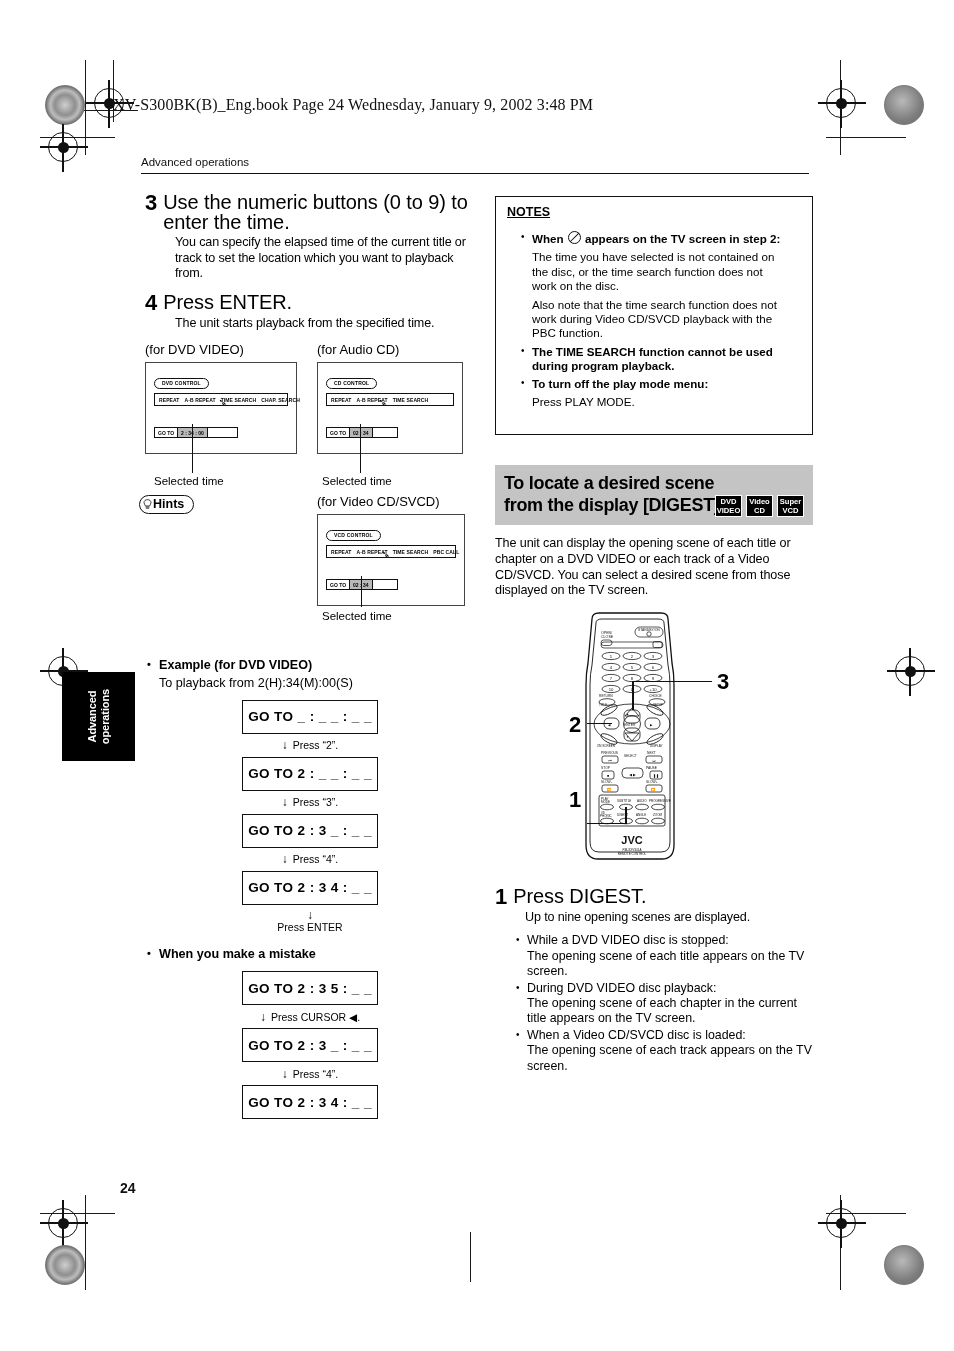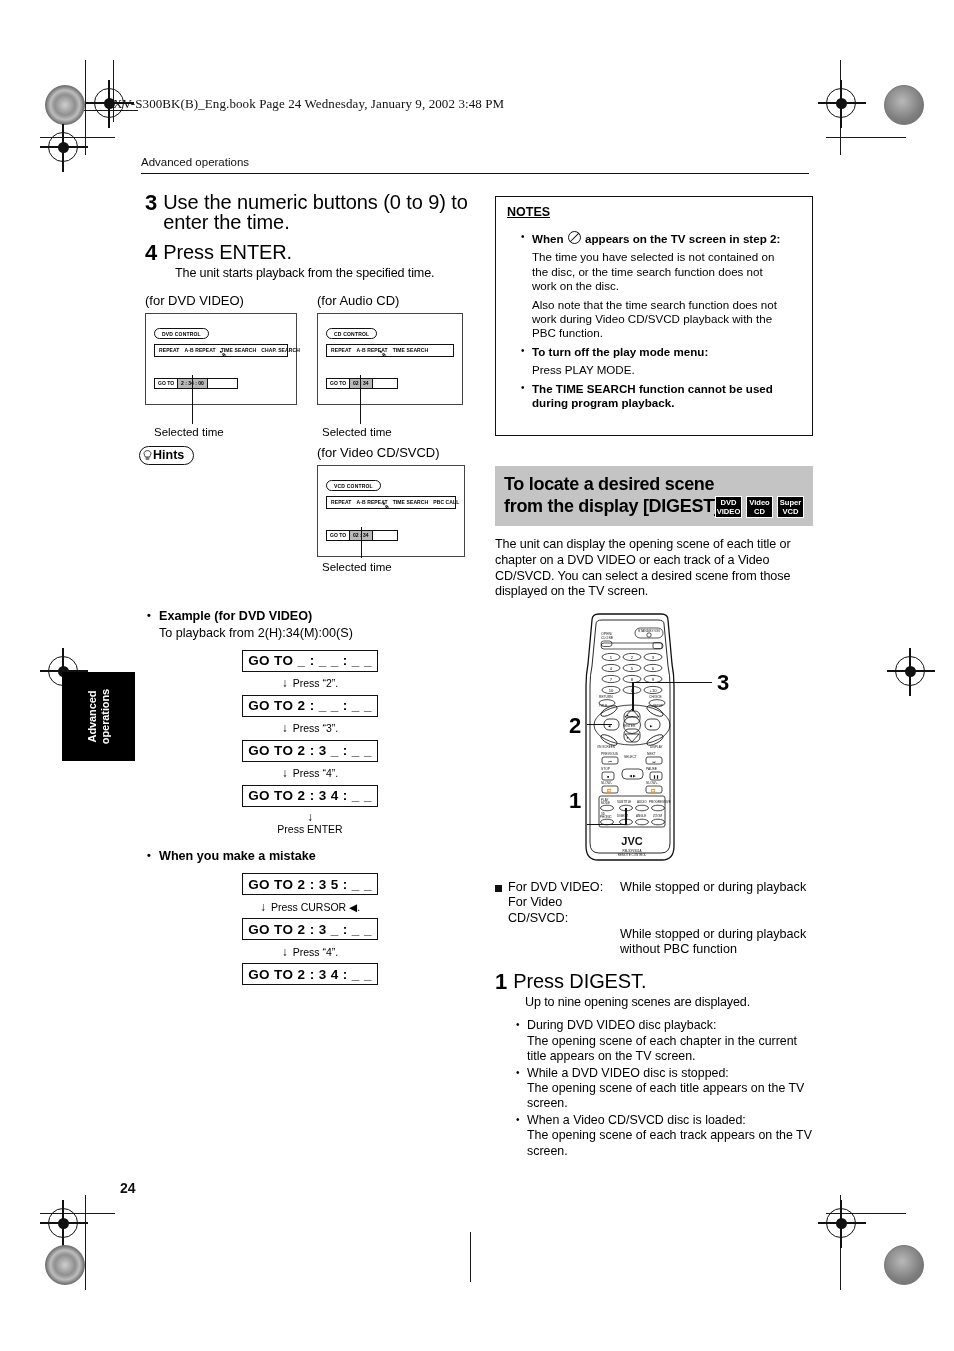--- a/index.html
+++ b/index.html
@@ -61,7 +61,7 @@
     position: absolute;
     left: 113px; top: 96px;
     font-family: "Liberation Serif", serif;
-    font-size: 13px;
+    font-size: 16px;
     letter-spacing: 0.1px;
     color: #111;
     white-space: nowrap;

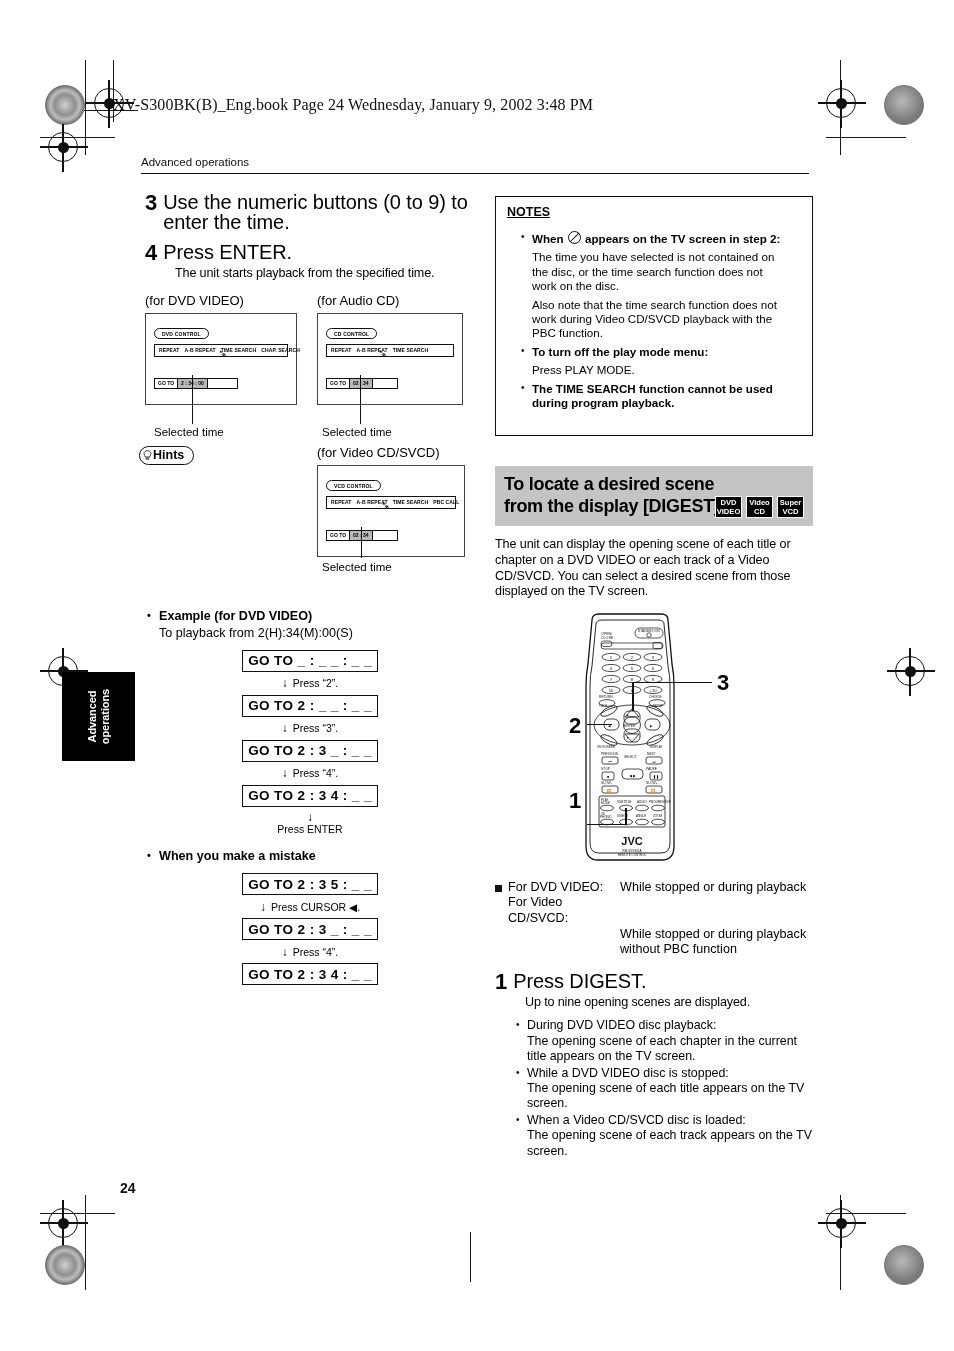--- a/index.html
+++ b/index.html
@@ -462,6 +462,7 @@
       <div class="step-num">3</div>
       <div class="step-title">Use the numeric buttons (0 to 9) to enter the time.</div>
     </div>
+    <div class="step-body">You can specify the elapsed time of the current title or track to set the location which you want to playback from.</div>
 
     <div class="step" style="margin-top:11px;">
       <div class="step-num">4</div>

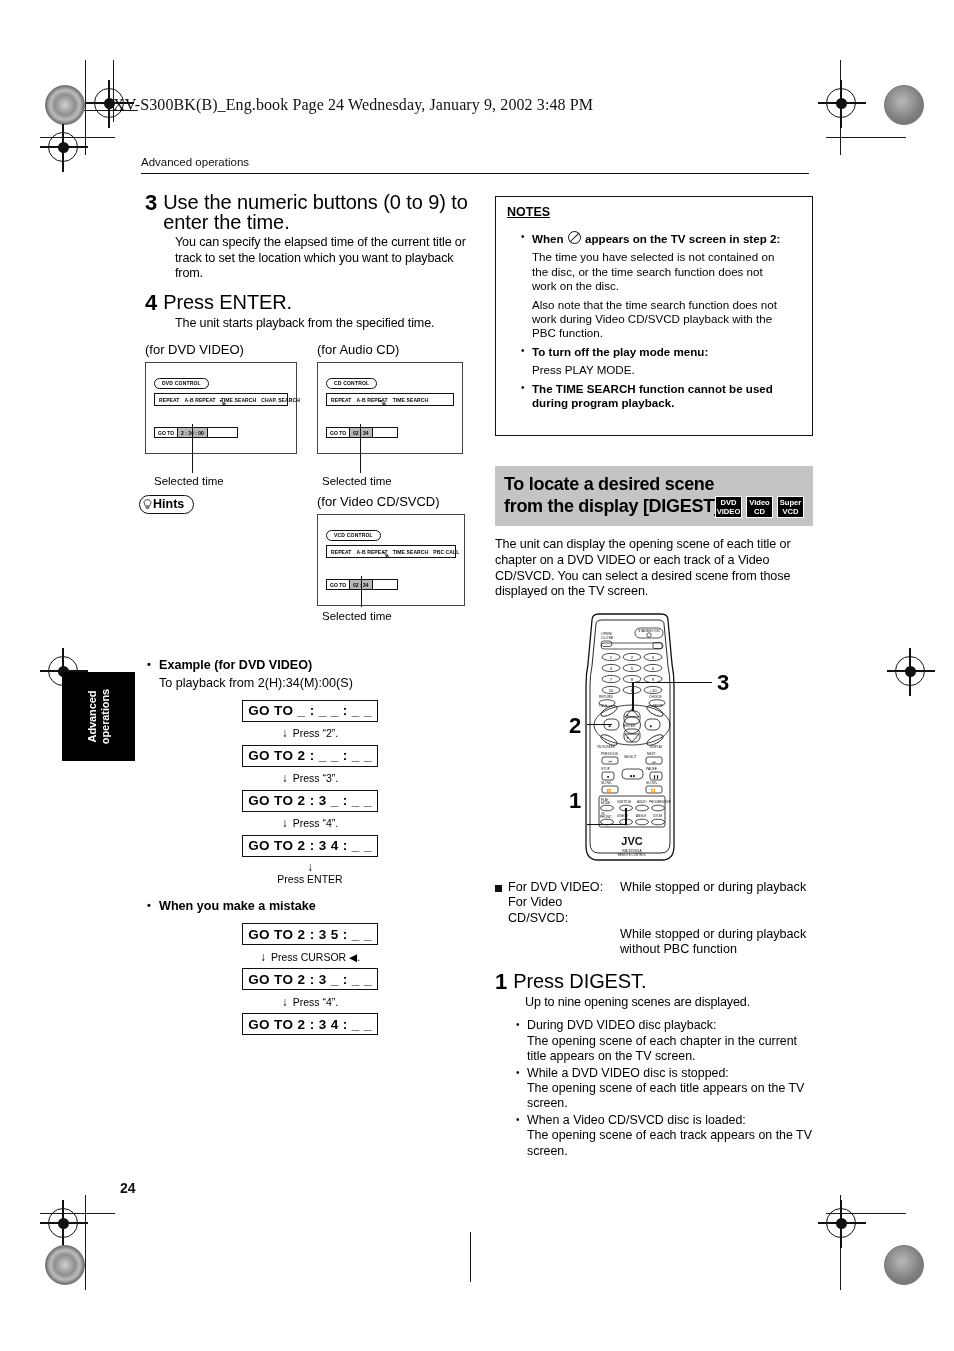--- a/index.html
+++ b/index.html
@@ -601,11 +601,11 @@
           <div class="np">Also note that the time search function does not work during Video CD/SVCD playback with the PBC function.</div>
         </li>
         <li>
+          <span class="nb">The TIME SEARCH function cannot be used during program playback.</span>
+        </li>
+        <li>
           <span class="nb">To turn off the play mode menu:</span>
           <div class="np">Press PLAY MODE.</div>
-        </li>
-        <li>
-          <span class="nb">The TIME SEARCH function cannot be used during program playback.</span>
         </li>
       </ul>
     </div>

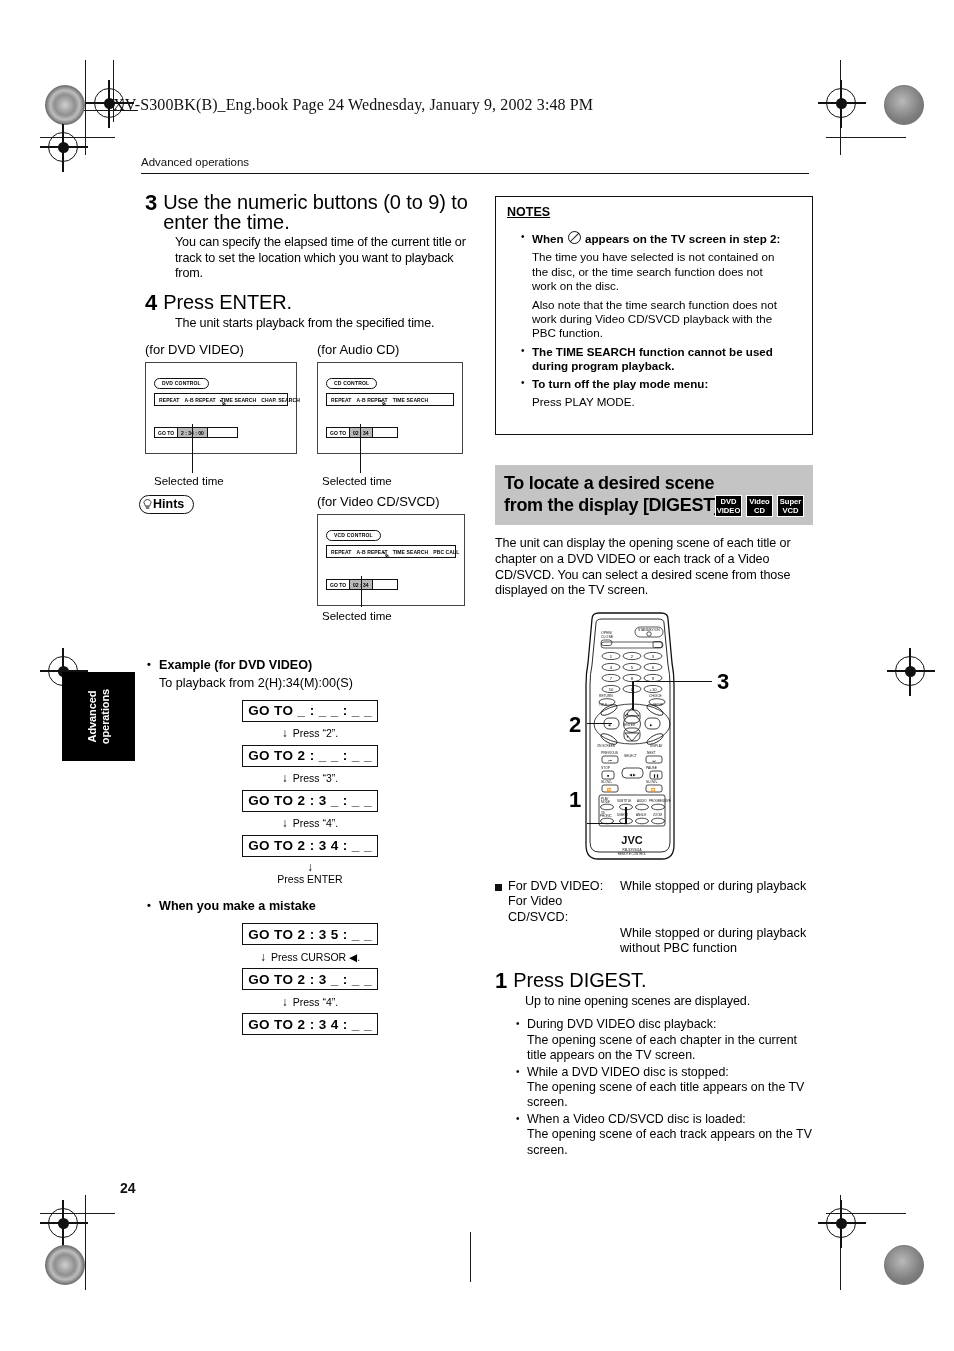--- a/index.html
+++ b/index.html
@@ -252,7 +252,7 @@
     border: 1.6px solid #111;
     box-sizing: border-box;
     width: 136px;
-    height: 22px;
+    height: 34px;
     margin: 0 auto;
     display: flex;
     align-items: center;

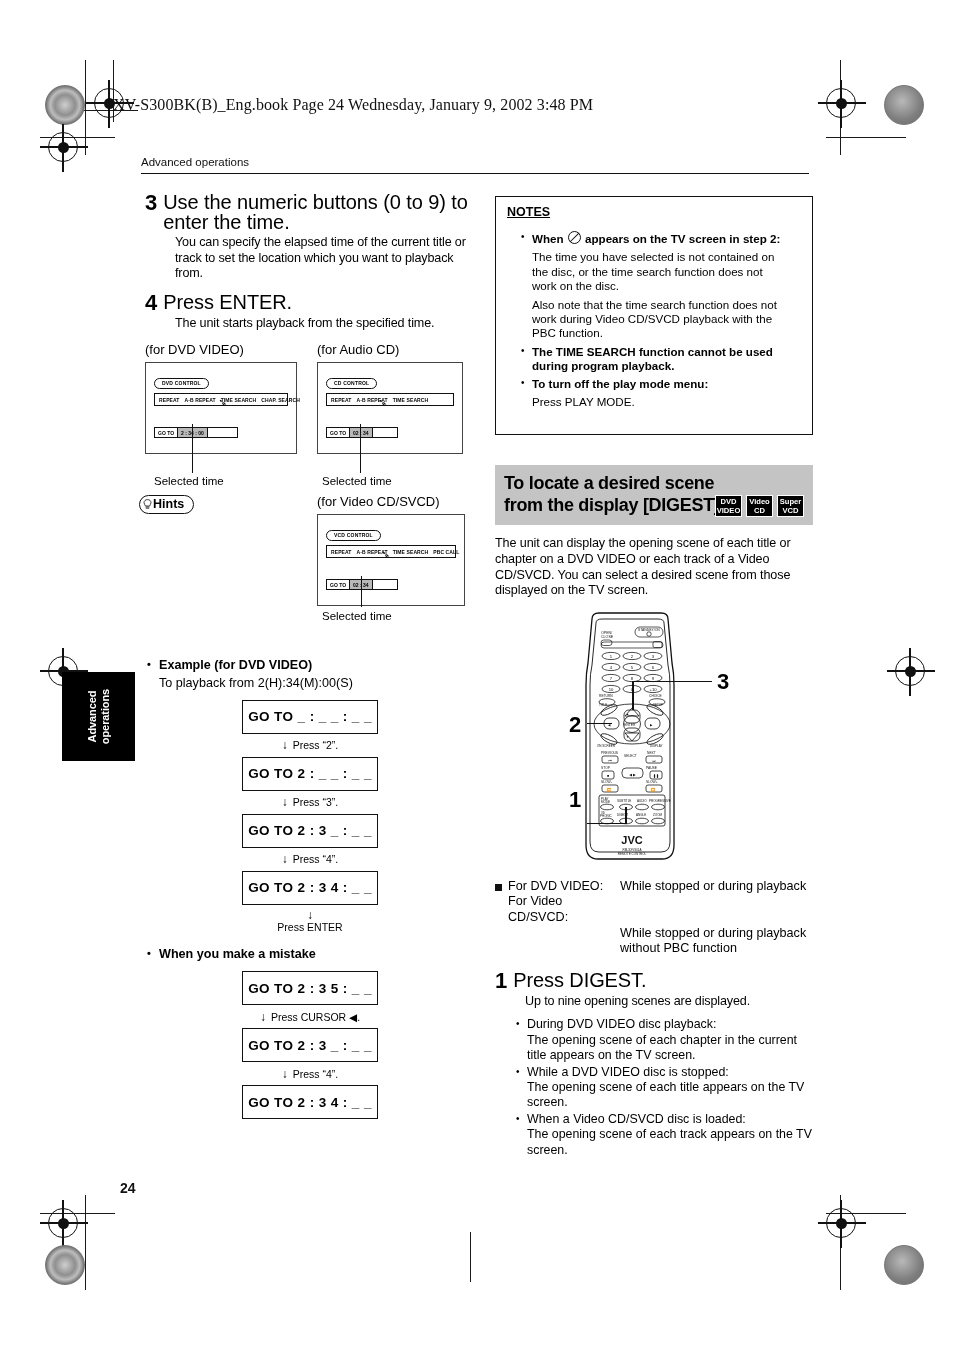--- a/index.html
+++ b/index.html
@@ -786,20 +786,6 @@
       <div class="callout-vline" style="left:130px; top:196px; height:17px;"></div>
     </div>
 
-    <div class="sq-block" style="margin-top:6px;">
-      <div class="dl-row">
-        <div class="dl-term">For DVD VIDEO:</div>
-        <div class="dl-desc">While stopped or during playback</div>
-      </div>
-      <div class="dl-row">
-        <div class="dl-term">For Video CD/SVCD:</div>
-        <div class="dl-desc"></div>
-      </div>
-      <div class="dl-row">
-        <div class="dl-term"></div>
-        <div class="dl-desc">While stopped or during playback without PBC function</div>
-      </div>
-    </div>
 
     <div class="step" style="margin-top:14px;">
       <div class="step-num">1</div>

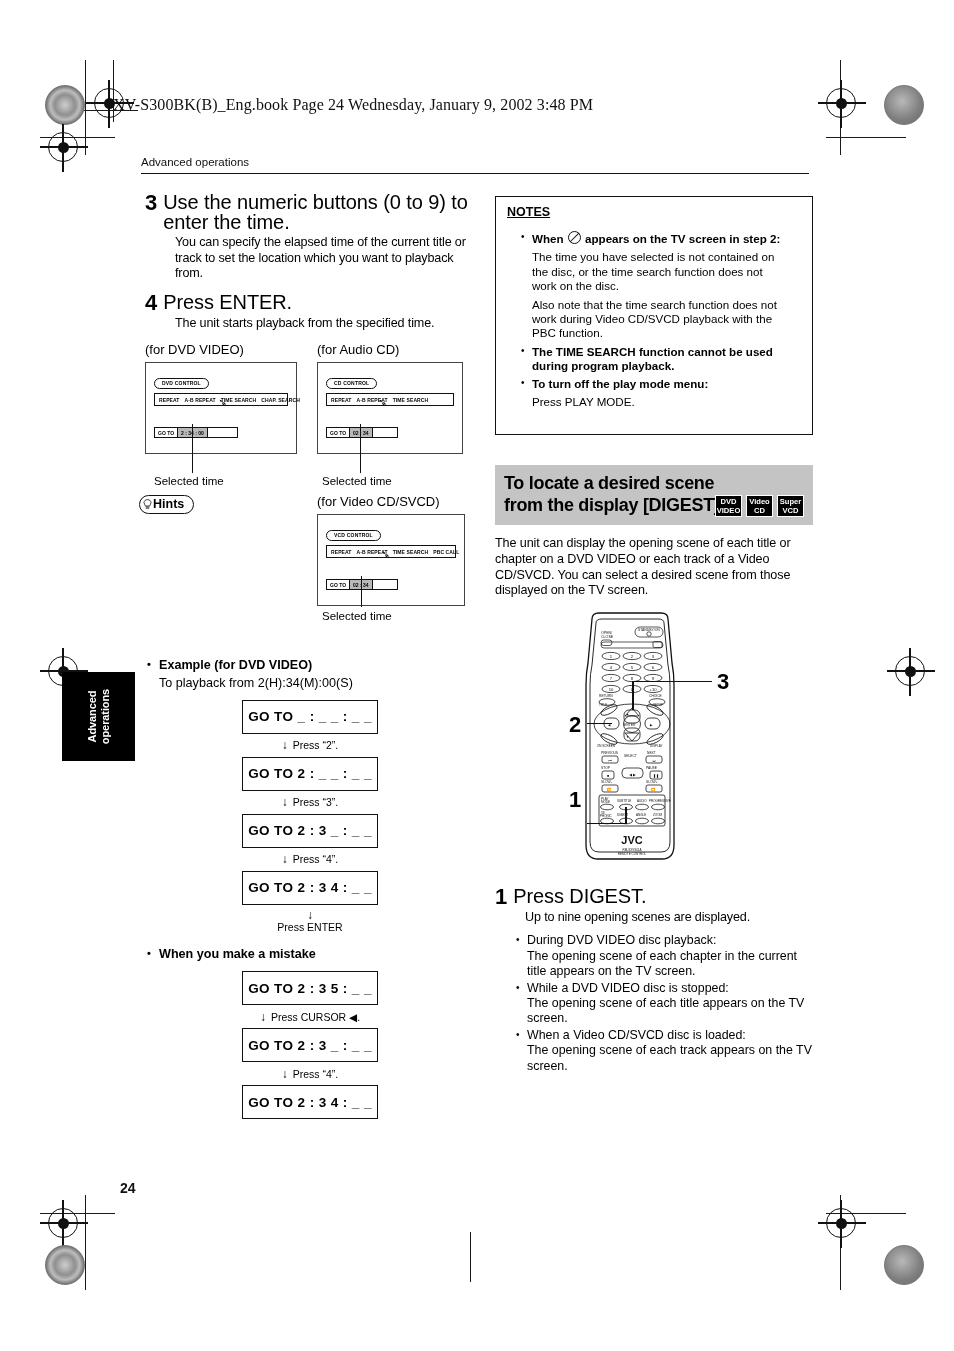--- a/index.html
+++ b/index.html
@@ -794,10 +794,10 @@
     <div class="step-body">Up to nine opening scenes are displayed.</div>
 
     <ul class="bullets2" style="margin-left:18px;">
+      <li style="white-space:pre-line;">While a DVD VIDEO disc is stopped:
+The opening scene of each title appears on the TV screen.</li>
       <li style="white-space:pre-line;">During DVD VIDEO disc playback:
 The opening scene of each chapter in the current title appears on the TV screen.</li>
-      <li style="white-space:pre-line;">While a DVD VIDEO disc is stopped:
-The opening scene of each title appears on the TV screen.</li>
       <li style="white-space:pre-line;">When a Video CD/SVCD disc is loaded:
 The opening scene of each track appears on the TV screen.</li>
     </ul>

